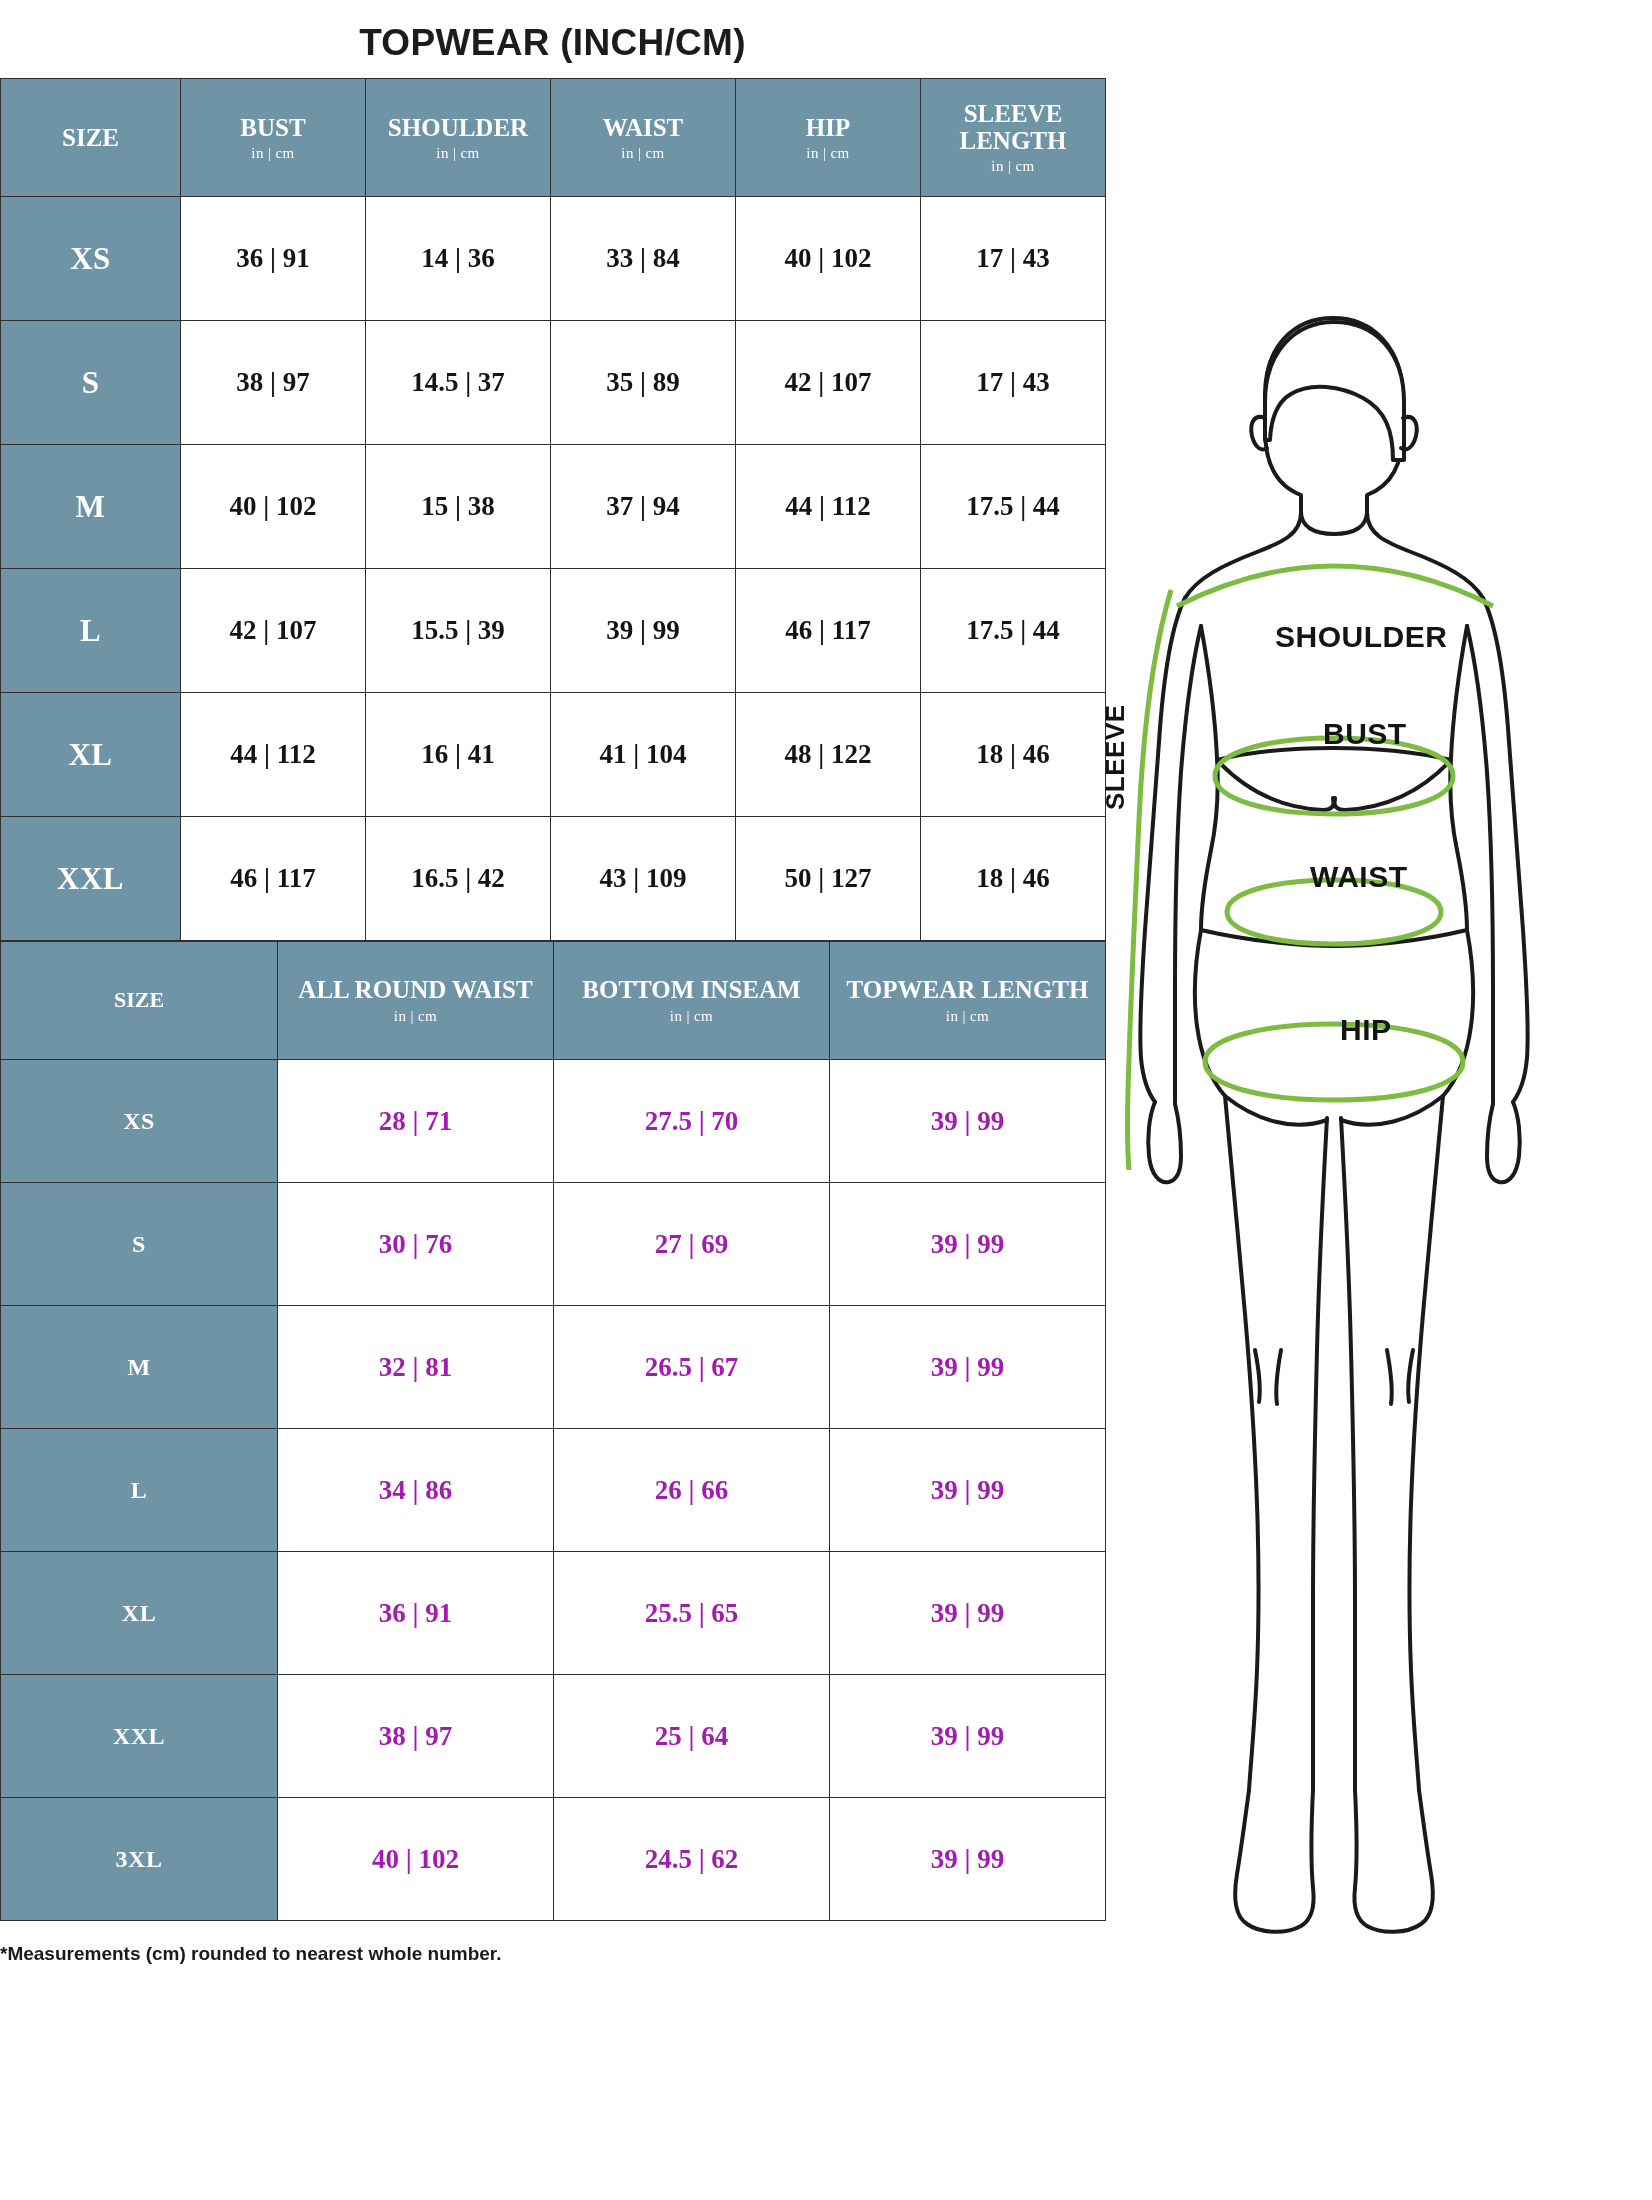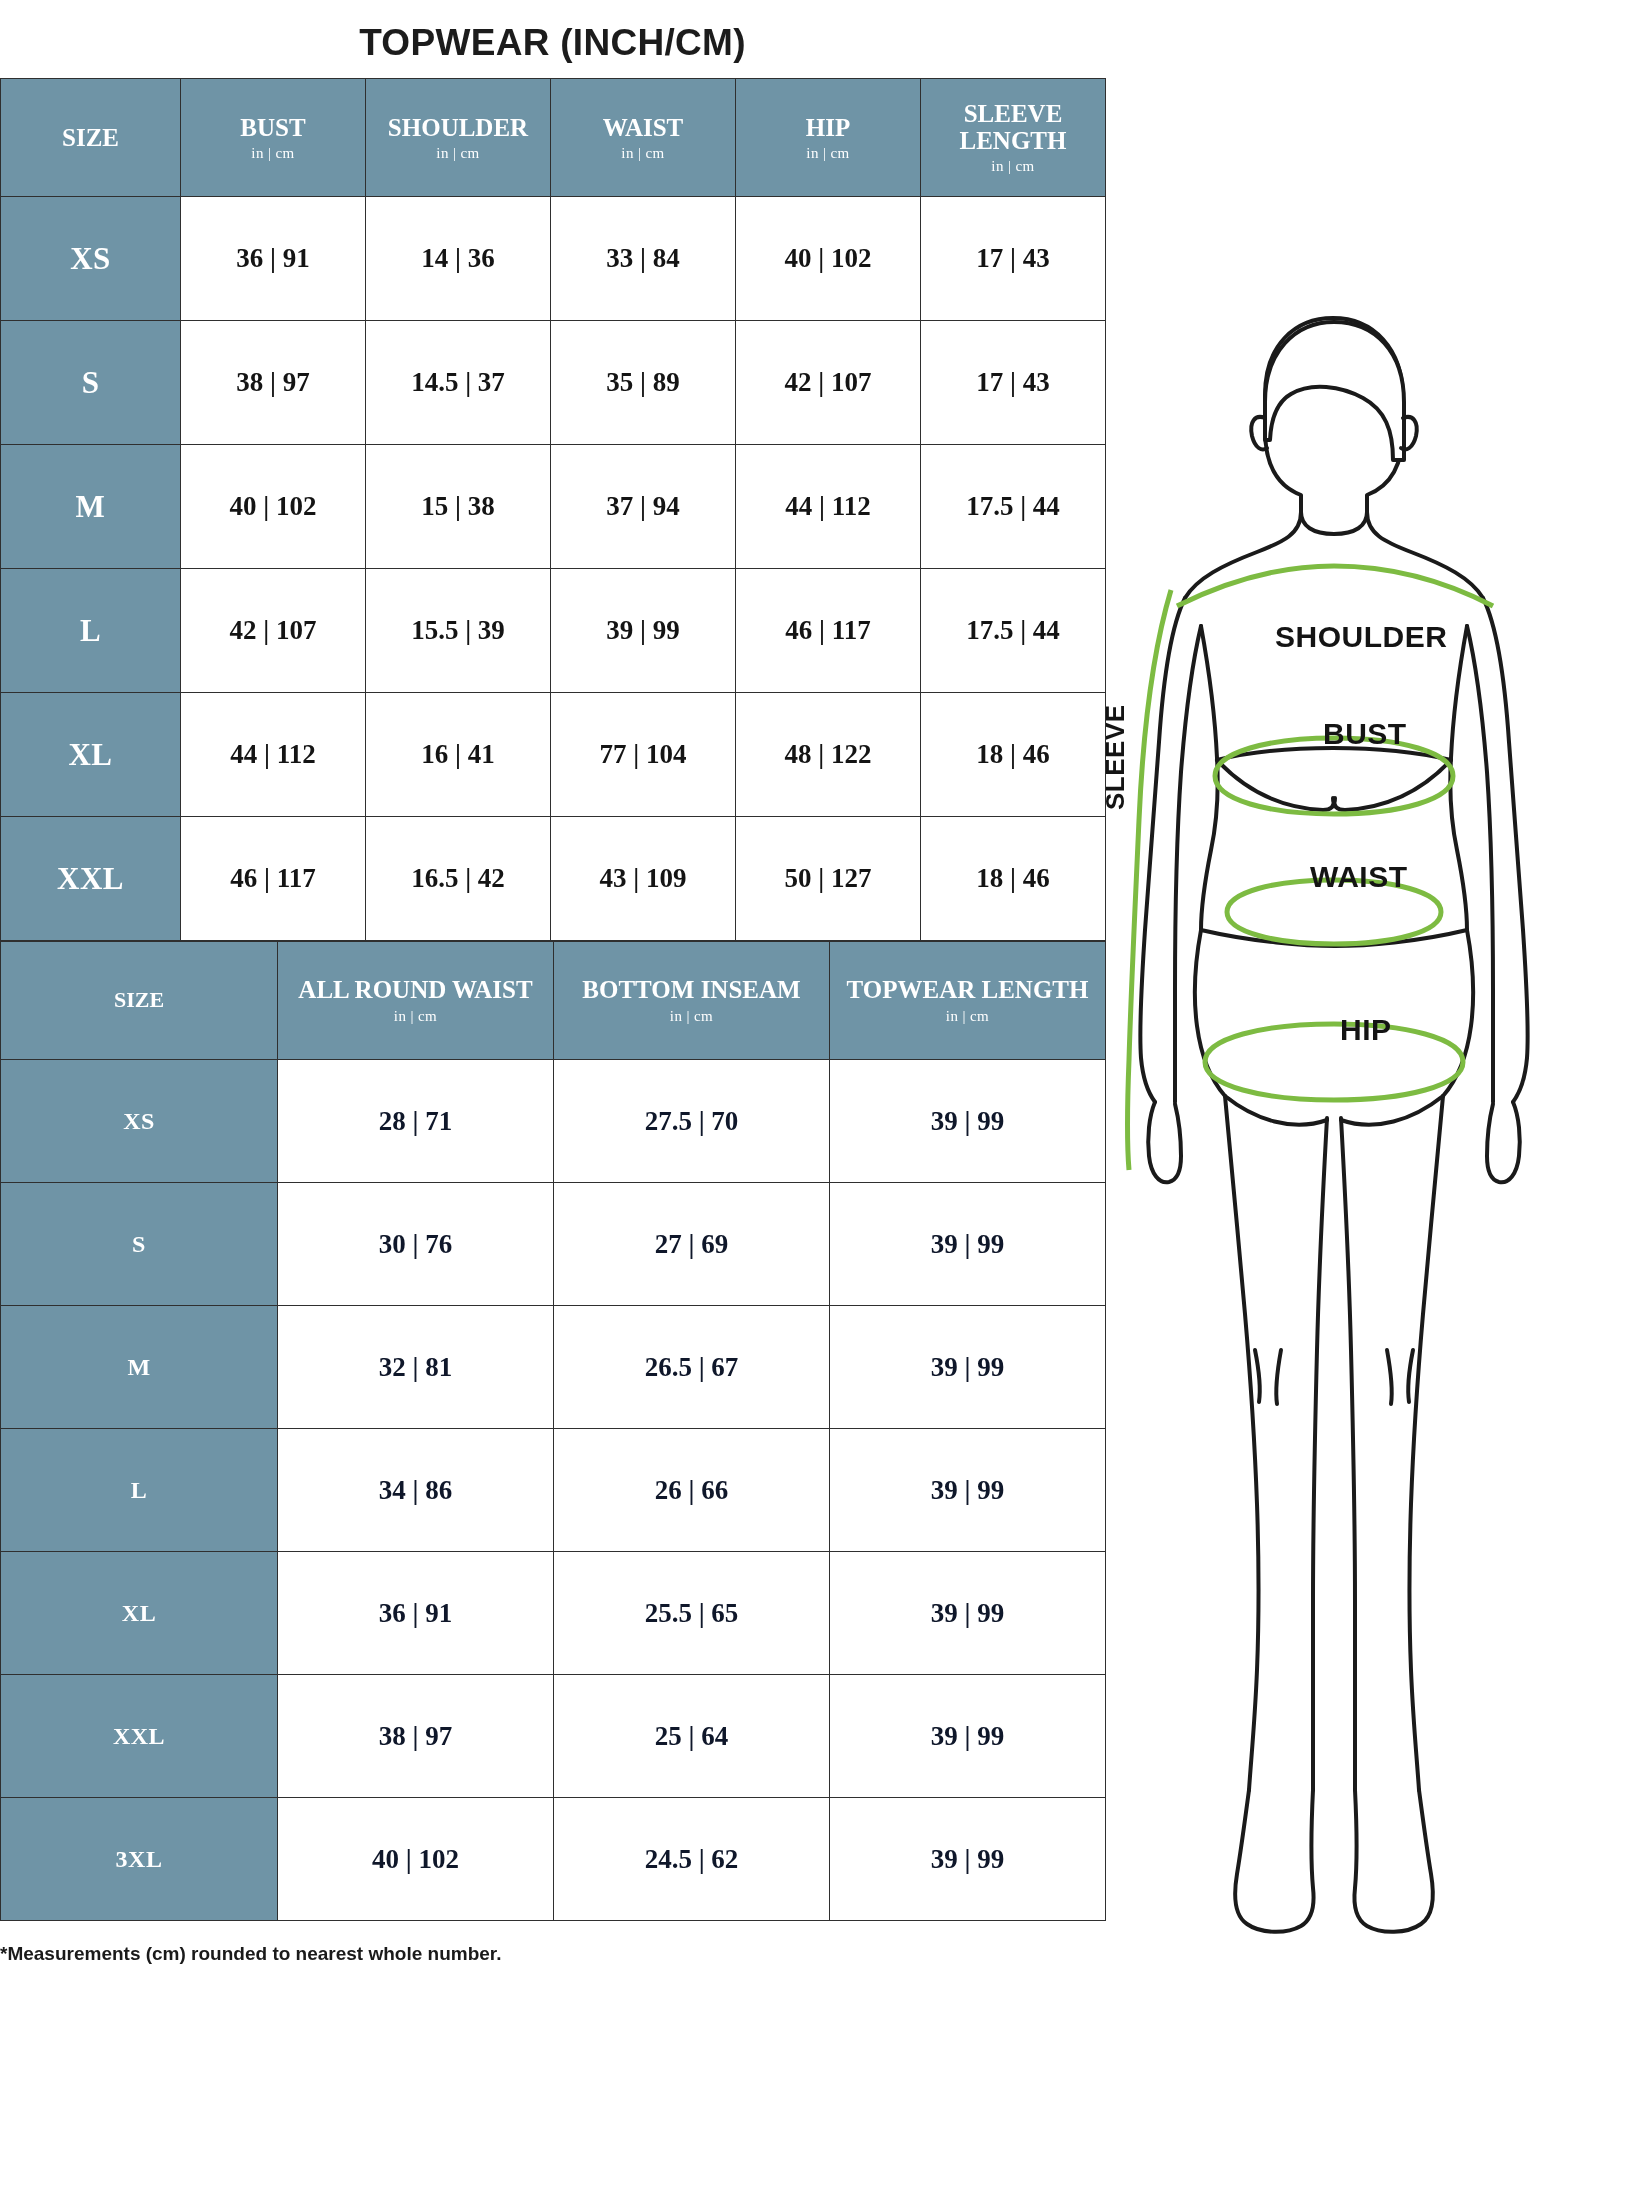--- a/index.html
+++ b/index.html
@@ -229,7 +229,7 @@
           <td class="sizecell">XL</td>
           <td>44 | 112</td>
           <td>16 | 41</td>
-          <td>77 | 104</td>
+          <td>41 | 104</td>
           <td>48 | 122</td>
           <td>18 | 46</td>
         </tr>

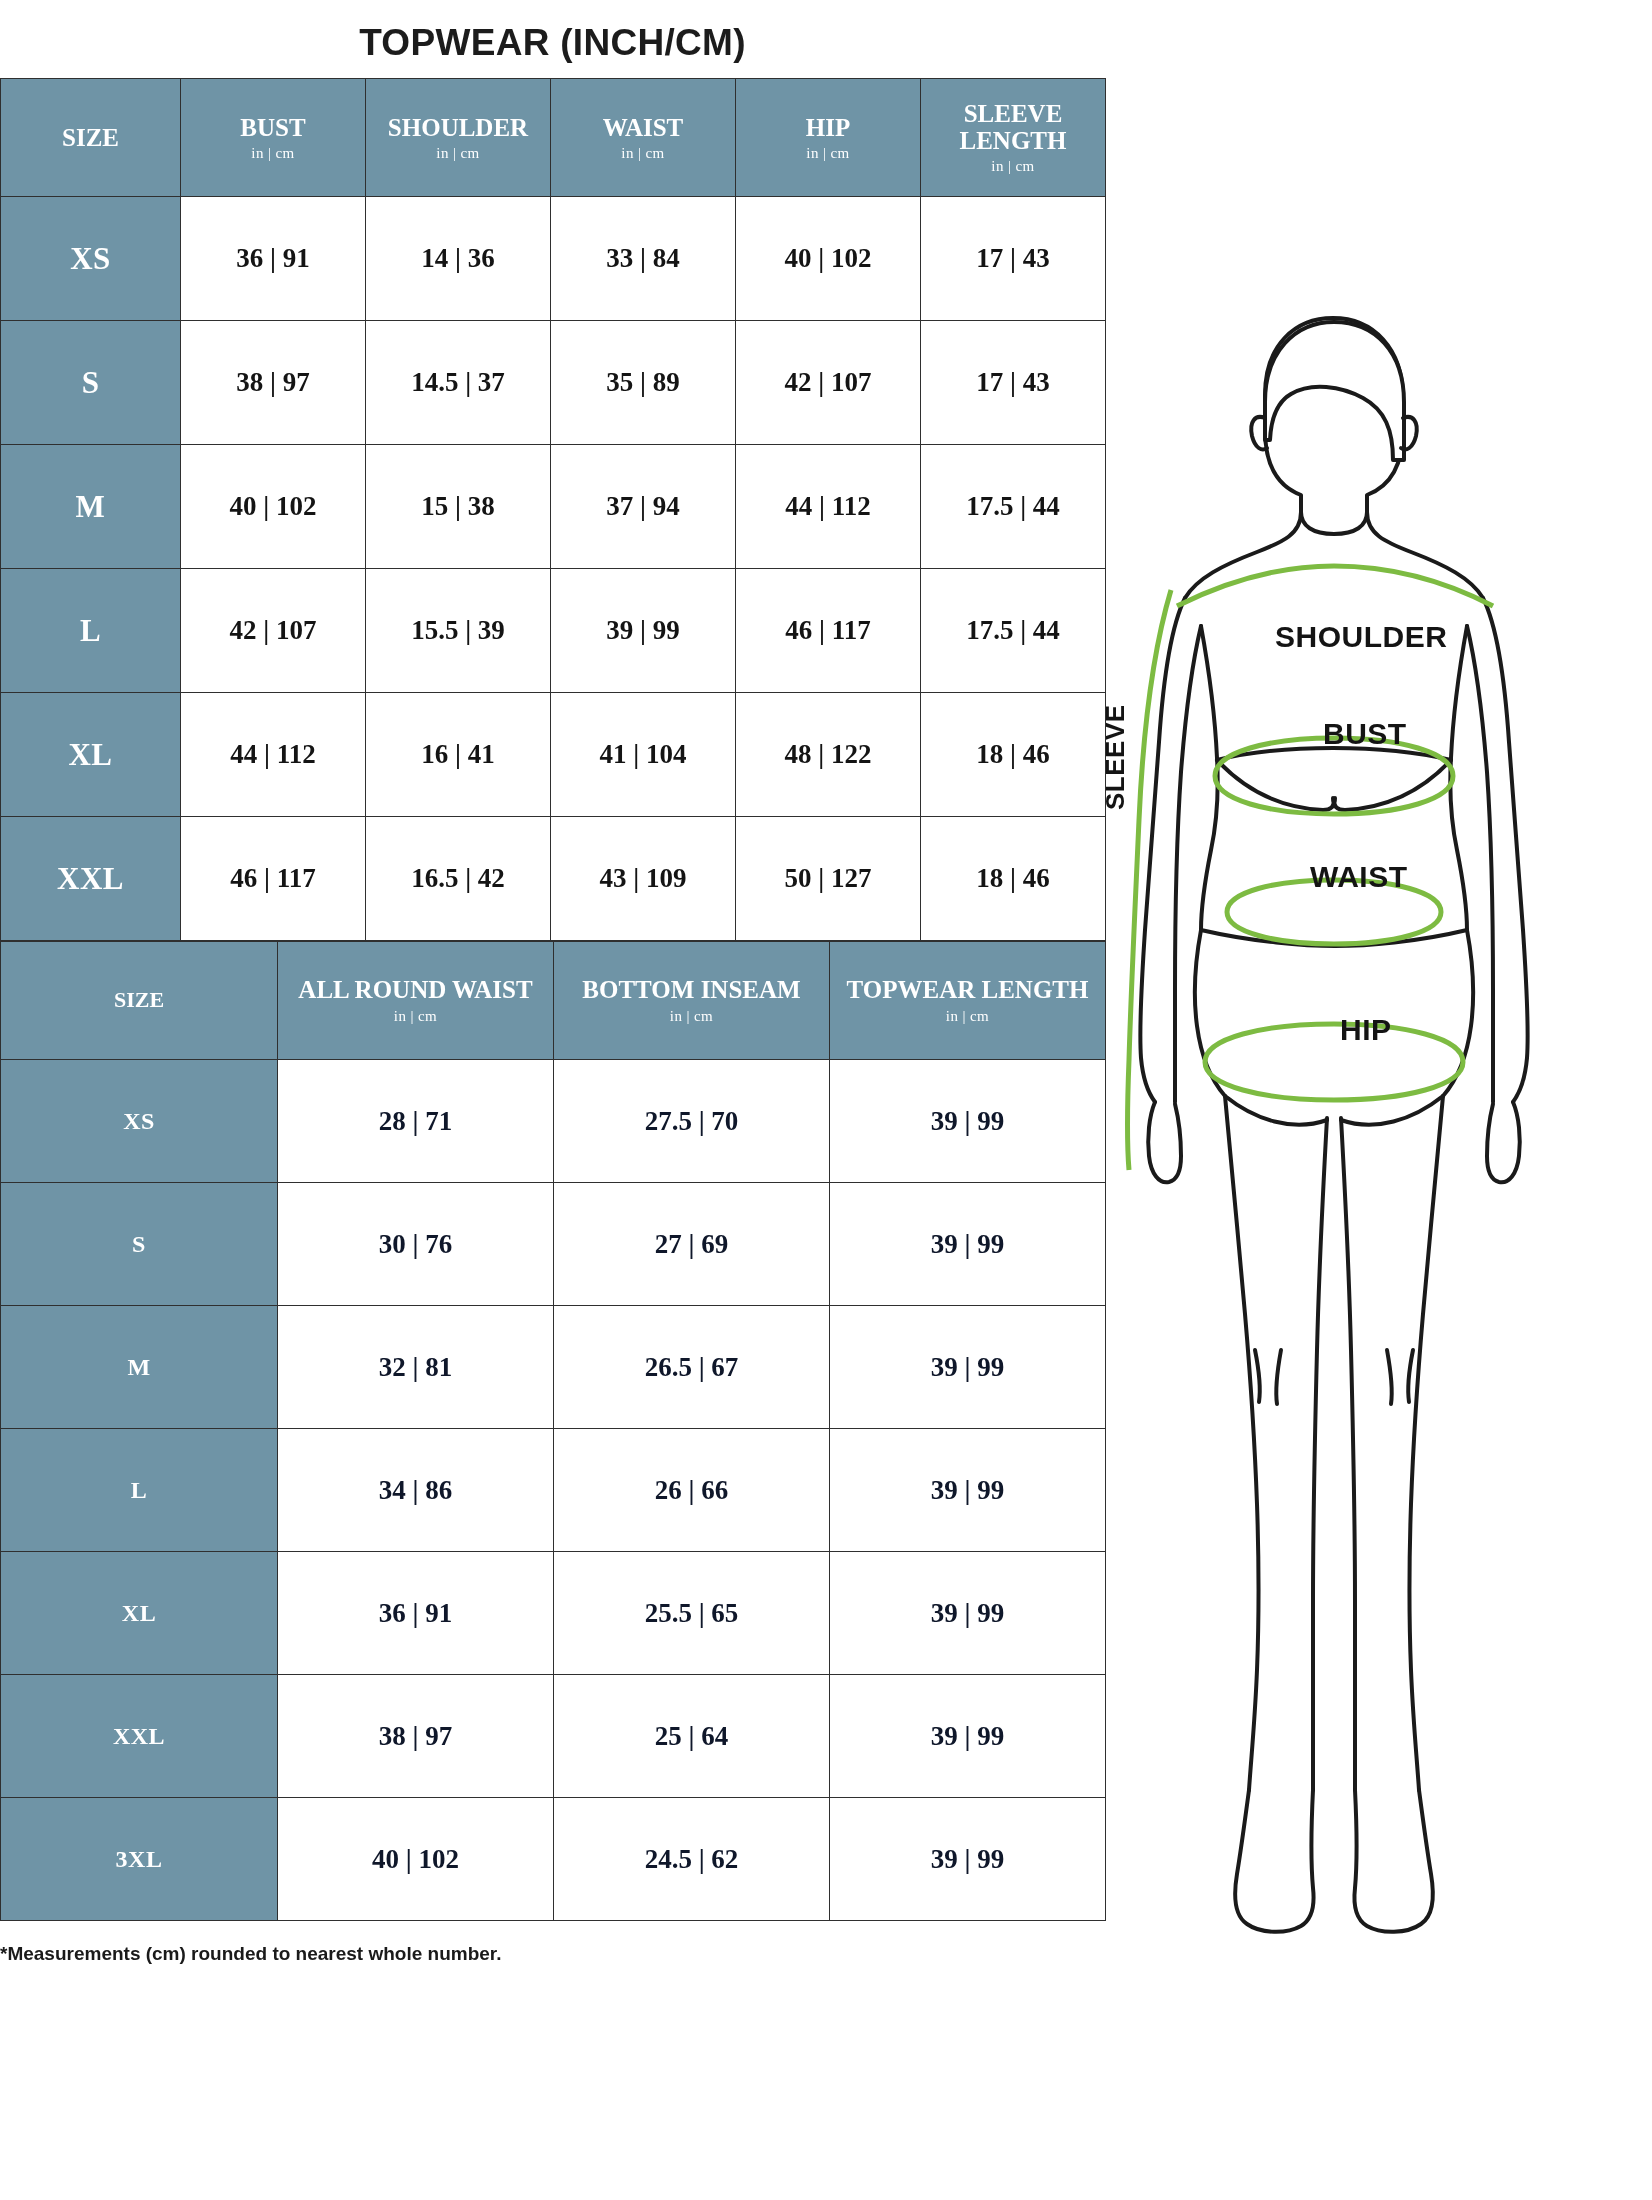--- a/index.html
+++ b/index.html
@@ -114,7 +114,7 @@
     font-size: 27px;
     font-weight: bold;
     background: #ffffff;
-    color: #0f172a;
+    color: #a21caf;
   }
   #pant-table tbody td.sizecell {
     background: #6f94a6;

